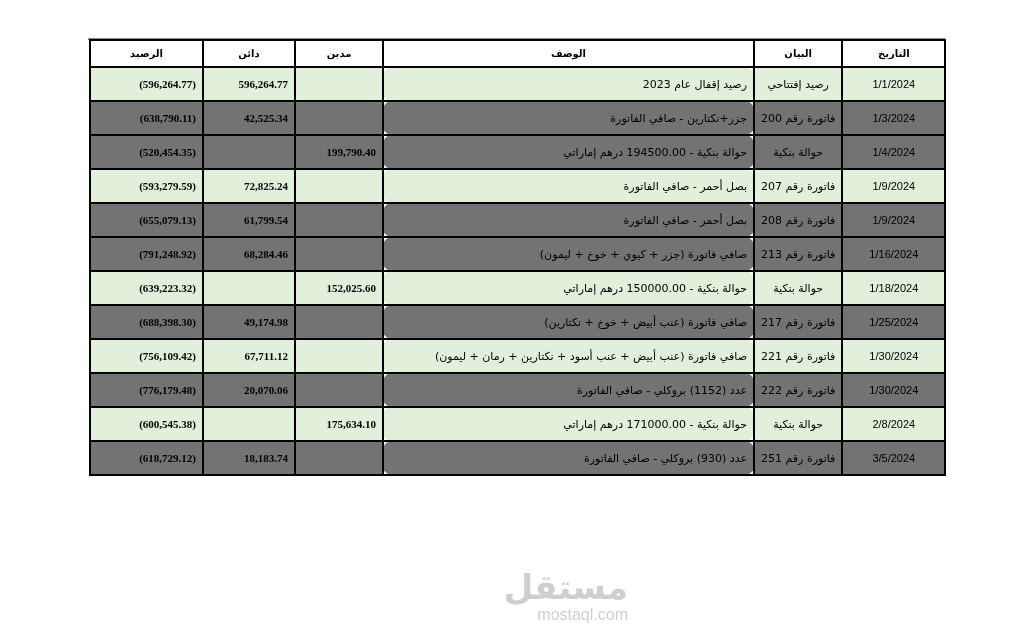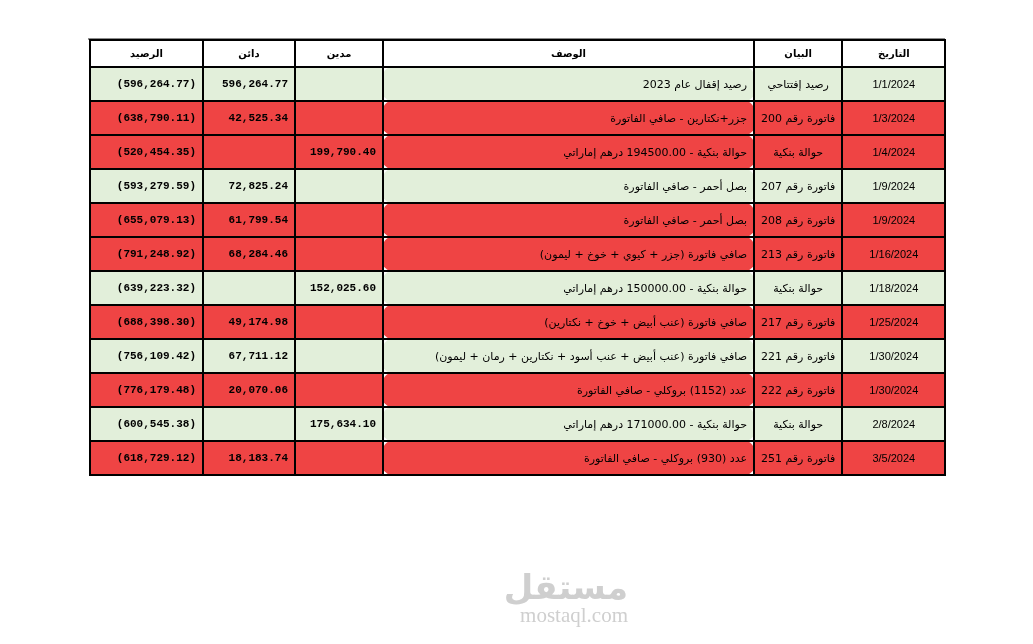--- a/index.html
+++ b/index.html
@@ -54,7 +54,7 @@
     tr.plain td { background: #ef4444; }
     td.num {
       text-align: right;
-      font-family: Liberation Mono, monospace;
+      font-family: Liberation Serif, serif;
       font-weight: bold;
       font-size: 11.5px;
       color: #1a1a1a;

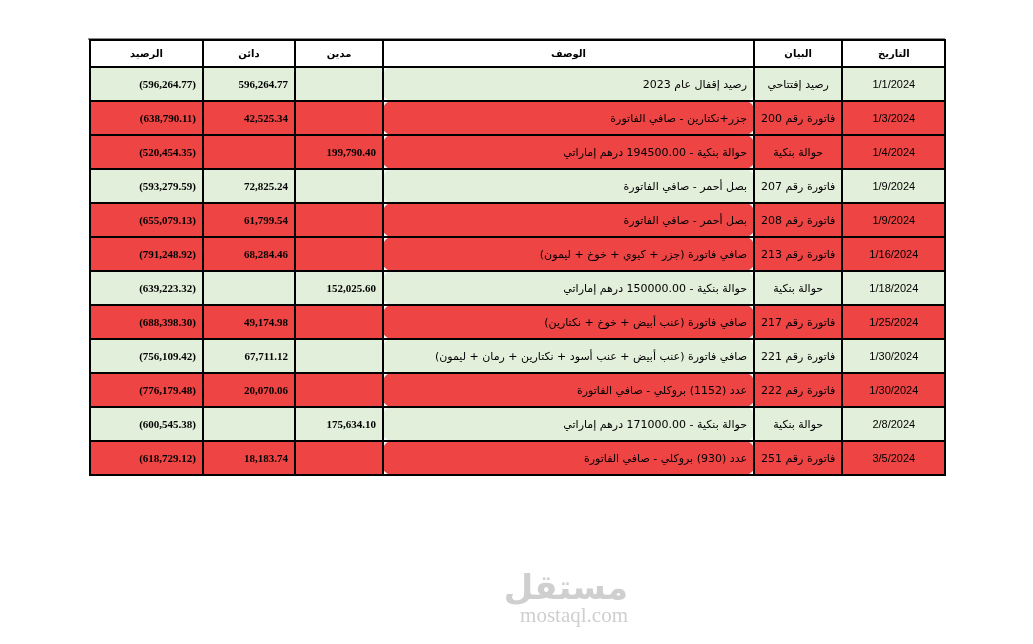--- a/index.html
+++ b/index.html
@@ -51,7 +51,7 @@
       color: #000;
     }
     tr.shaded td { background: #e2efda; }
-    tr.plain td { background: #ef4444; }
+    tr.plain td { background: #737373; }
     td.num {
       text-align: right;
       font-family: Liberation Serif, serif;

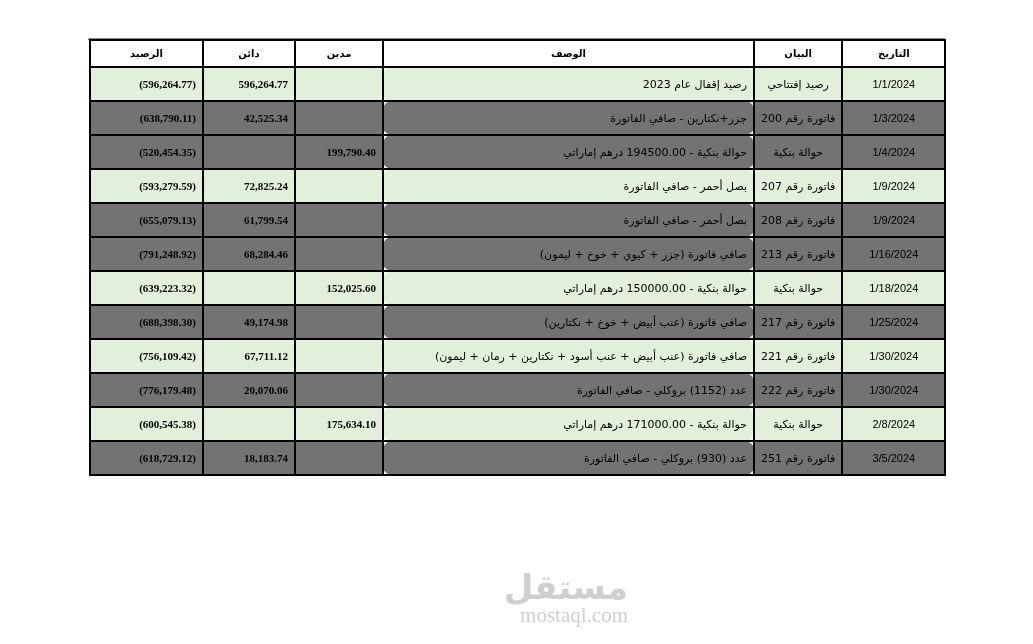--- a/index.html
+++ b/index.html
@@ -100,8 +100,8 @@
       letter-spacing: 1px;
     }
     .watermark .wm-en {
-      font-family: Liberation Serif, serif;
-      font-size: 21px;
+      font-family: Liberation Sans, sans-serif;
+      font-size: 16px;
       line-height: 18px;
       margin-top: 2px;
     }

